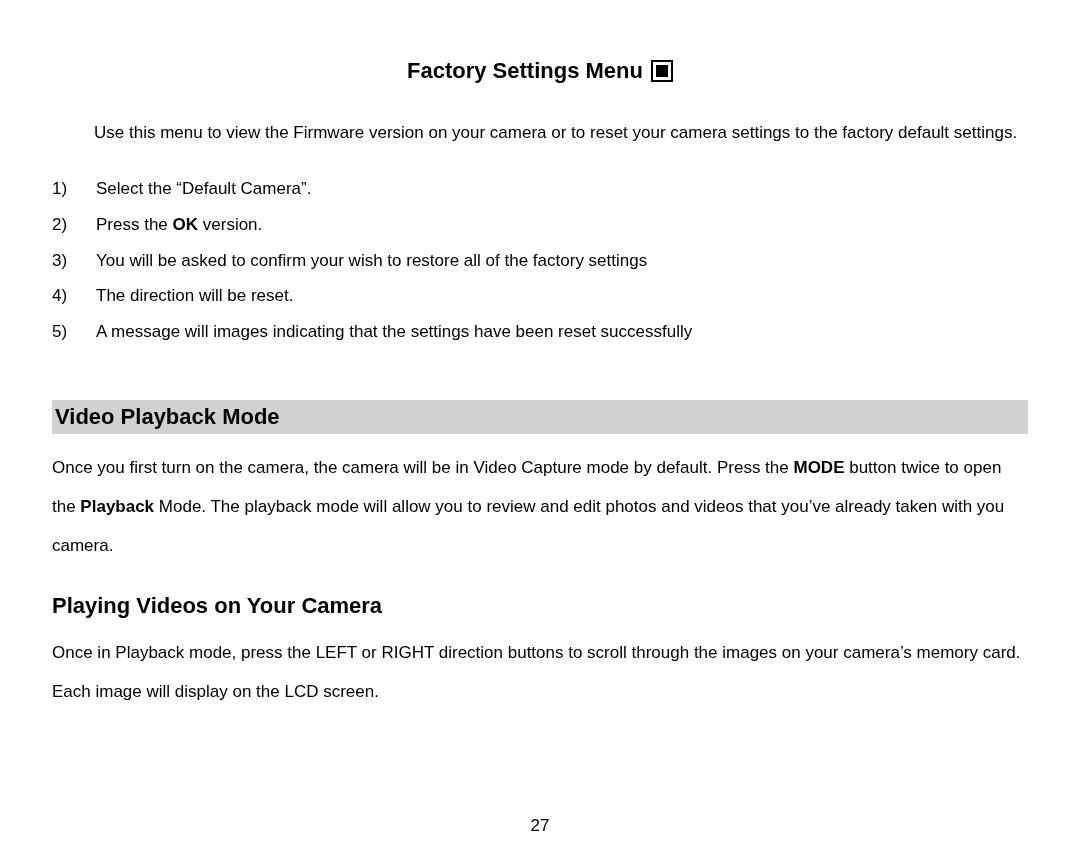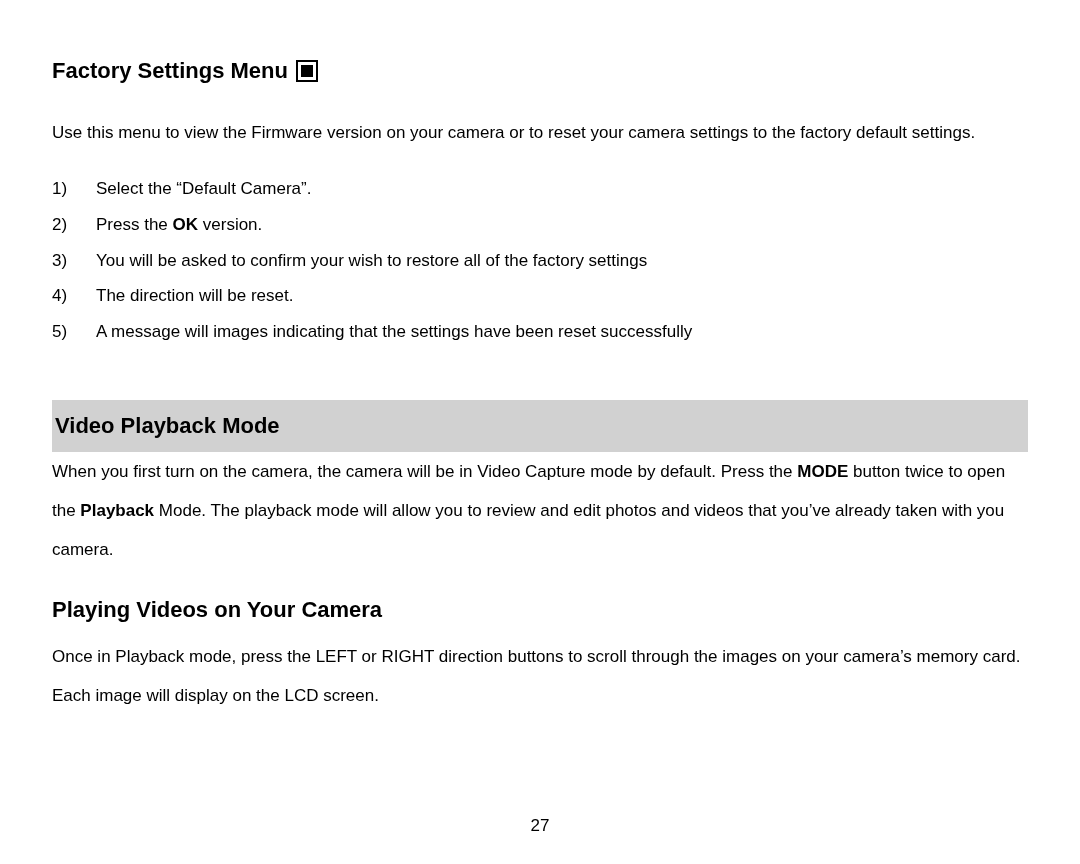--- a/index.html
+++ b/index.html
@@ -6,6 +6,7 @@
       margin: 0;
       padding: 0;
       box-sizing: border-box;
+      justify-content: center;
     }
     body {
       font-family: Arial, Helvetica, sans-serif;

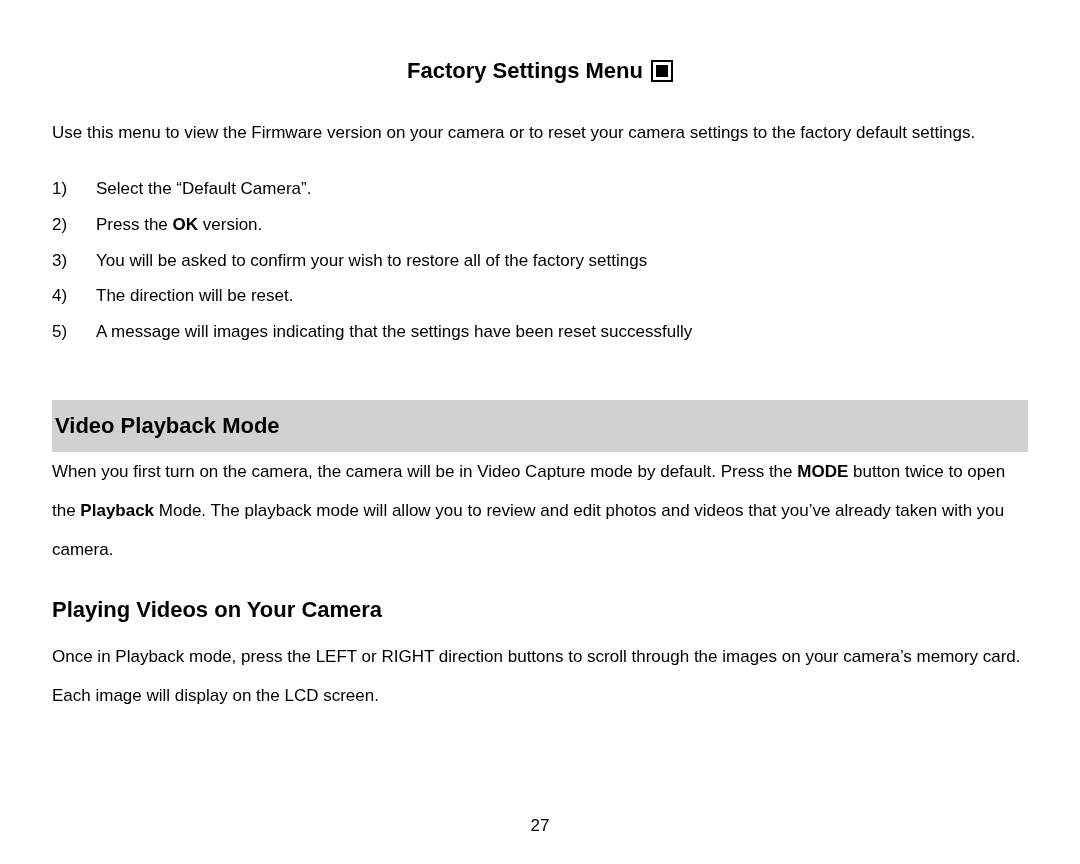--- a/index.html
+++ b/index.html
@@ -43,6 +43,7 @@
       font-size: 17px;
       line-height: 2.2;
       margin-bottom: 20px;
+      margin-left: 42px;
     }
     .ordered-list {
       list-style: none;

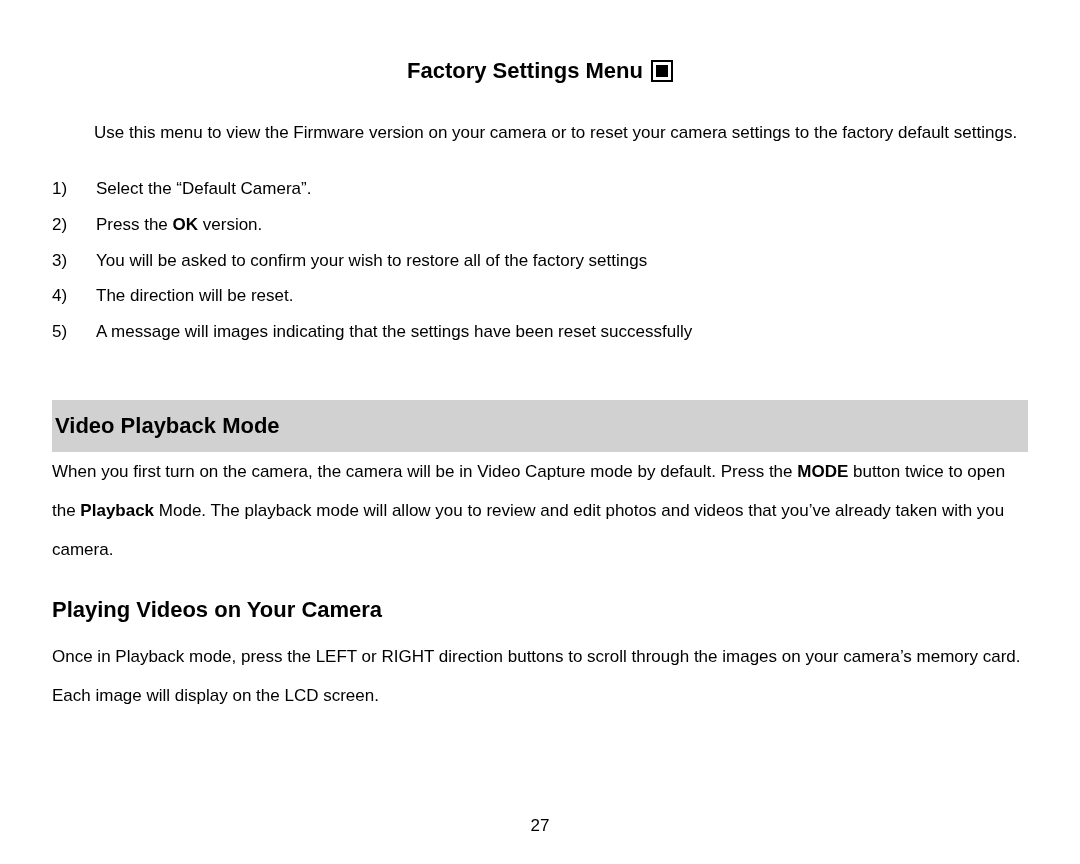--- a/index.html
+++ b/index.html
@@ -71,7 +71,8 @@
       font-size: 22px;
       font-weight: bold;
       background: #d1d1d1;
-      padding: 13px 3px;
+      padding: 4px 3px;
+      margin-bottom: 14px;
     }
     .paragraph2 {
       font-size: 17px;

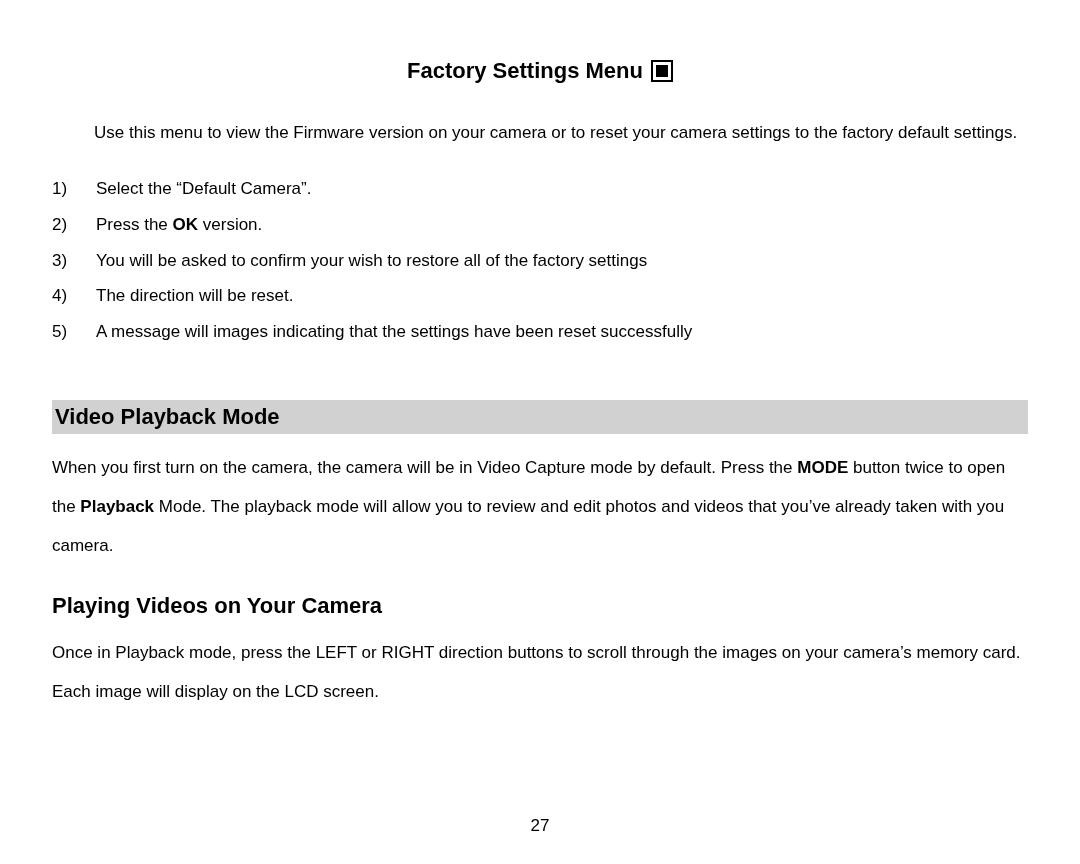--- a/index.html
+++ b/index.html
@@ -121,7 +121,7 @@
 <div class="section2-heading">Video Playback Mode</div>
 
 <p class="paragraph2">
-  <span>When you first turn on the camera, the camera will be in Video Capture mode by default. Press the </span><span class="bold">MODE</span><span> button twice to open the </span><span class="bold">Playback</span><span> Mode. The playback mode will allow you to review and edit photos and videos that you’ve already taken with you camera.</span>
+  <span>Once you first turn on the camera, the camera will be in Video Capture mode by default. Press the </span><span class="bold">MODE</span><span> button twice to open the </span><span class="bold">Playback</span><span> Mode. The playback mode will allow you to review and edit photos and videos that you’ve already taken with you camera.</span>
 </p>
 
 <div class="section3-heading">Playing Videos on Your Camera</div>

